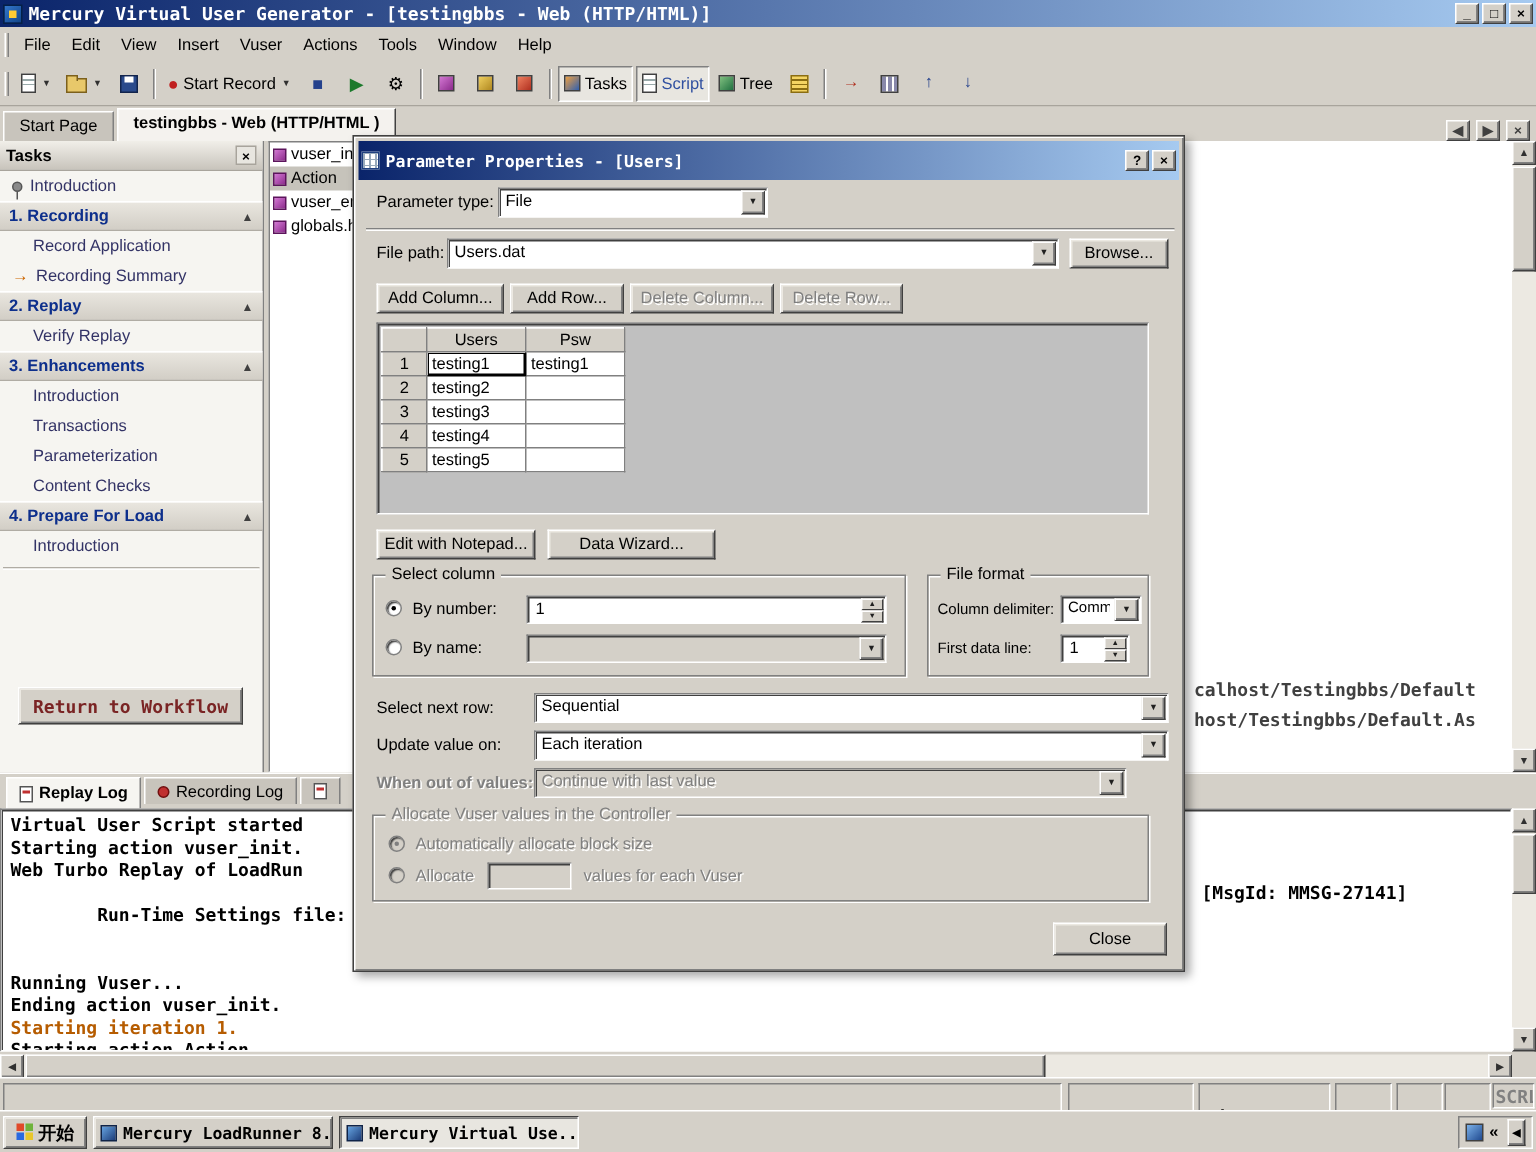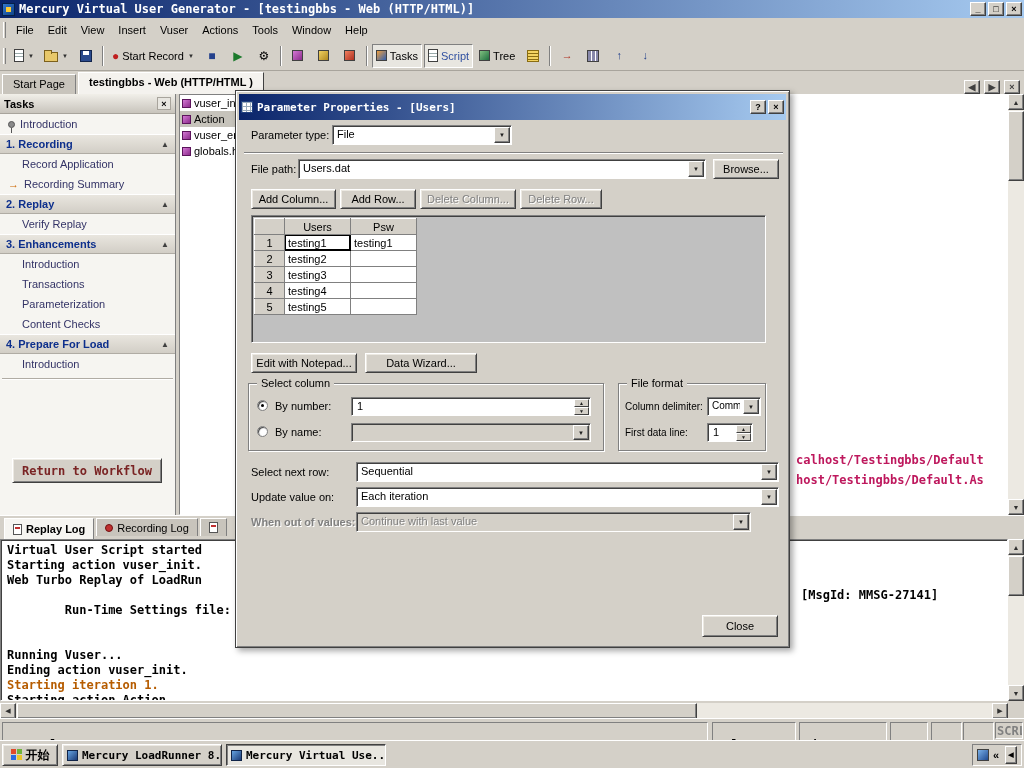--- a/index.html
+++ b/index.html
@@ -86,7 +86,7 @@
   .ft-ico { width:9px; height:9px; flex:0 0 9px; background:linear-gradient(135deg,#d478d4,#8c2c8c); border:1px solid #5c145c; }
 
   .editor { position:absolute; left:244px; top:0; width:764px; height:421px; background:#fff; }
-  .code-frag { position:absolute; font:700 12px "DejaVu Sans Mono",monospace; color:#be185d; white-space:pre; }
+  .code-frag { position:absolute; font:700 12px "DejaVu Sans Mono",monospace; color:#404040; white-space:pre; }
 
   .vscroll { position:absolute; width:16px; background:#ece9e2; }
   .sbtn { position:absolute; left:0; width:16px; height:16px; font-size:7px; color:#303030;

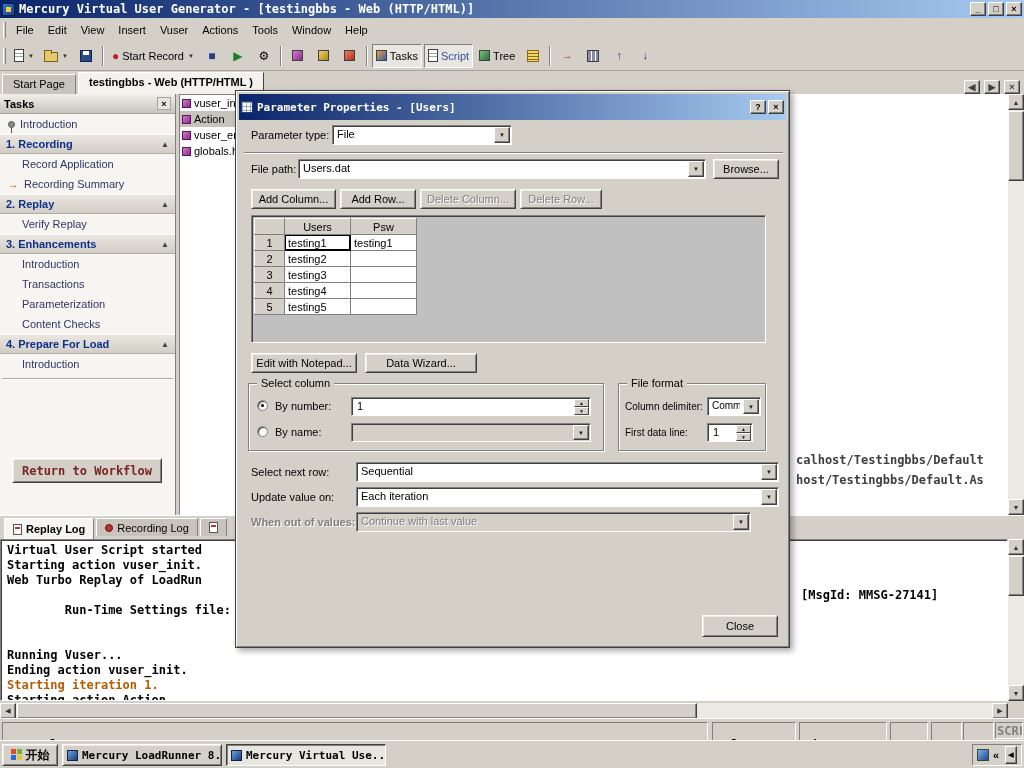--- a/index.html
+++ b/index.html
@@ -553,6 +553,17 @@
       <span class="cbtn">▼</span>
     </div>
 
+    <div class="group" style="left:12px; top:452px; width:518px; height:58px;">
+      <span class="group-label dis">Allocate Vuser values in the Controller</span>
+      <span class="radio checked disabled" style="left:10px; top:13px;">
+          <span class="dot"></span>
+        </span>
+      <span class="lbl dis" style="left:28px; top:13px;">Automatically allocate block size</span>
+      <span class="radio disabled" style="left:10px; top:34px;"></span>
+      <span class="lbl dis" style="left:28px; top:34px;">Allocate</span>
+      <div class="efield disabled" style="left:76px; top:31px; width:56px; height:18px;"></div>
+      <span class="lbl dis" style="left:140px; top:34px;">values for each Vuser</span>
+    </div>
 
     <div class="btn" style="left:466px; top:524px; width:76px; height:22px;">Close</div>
   </div>

